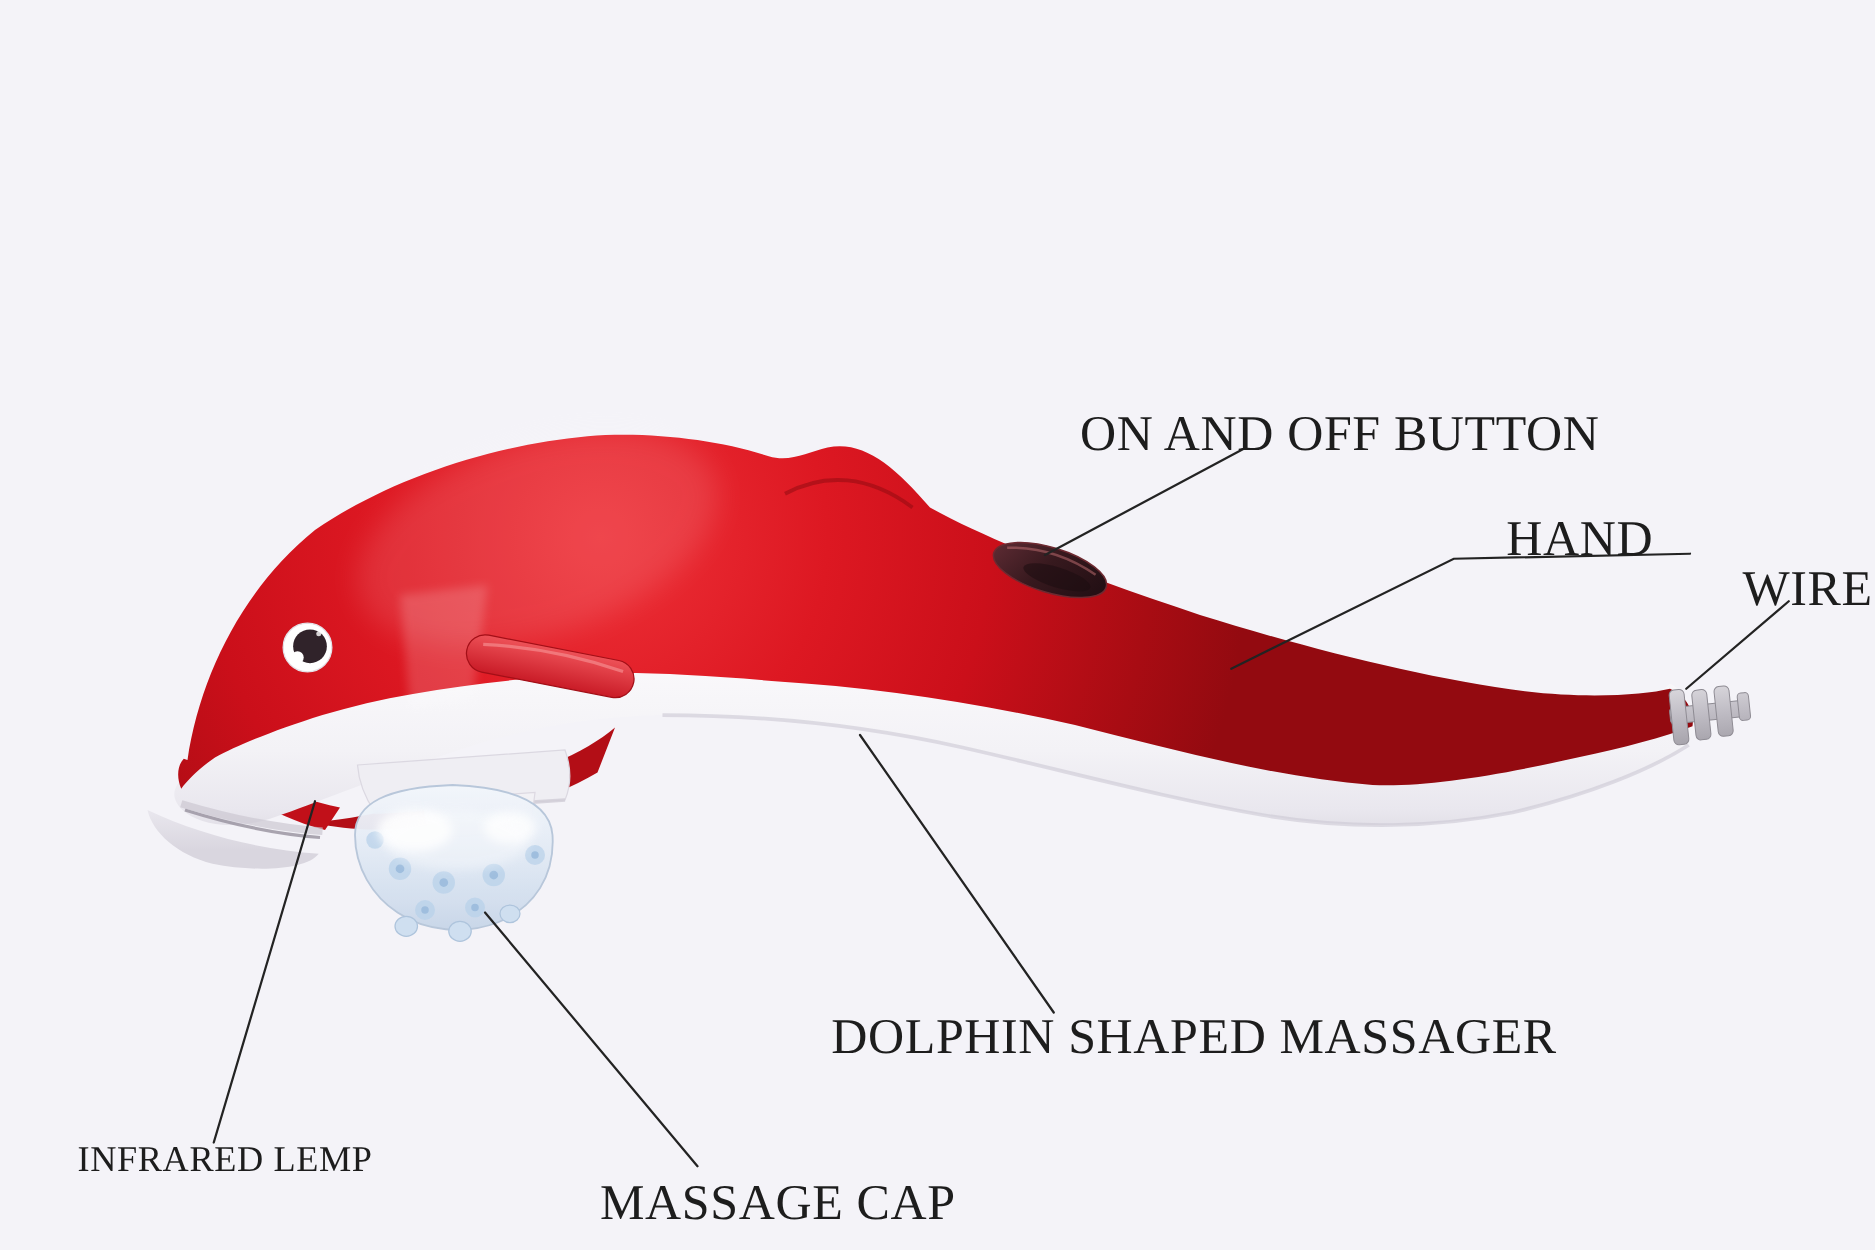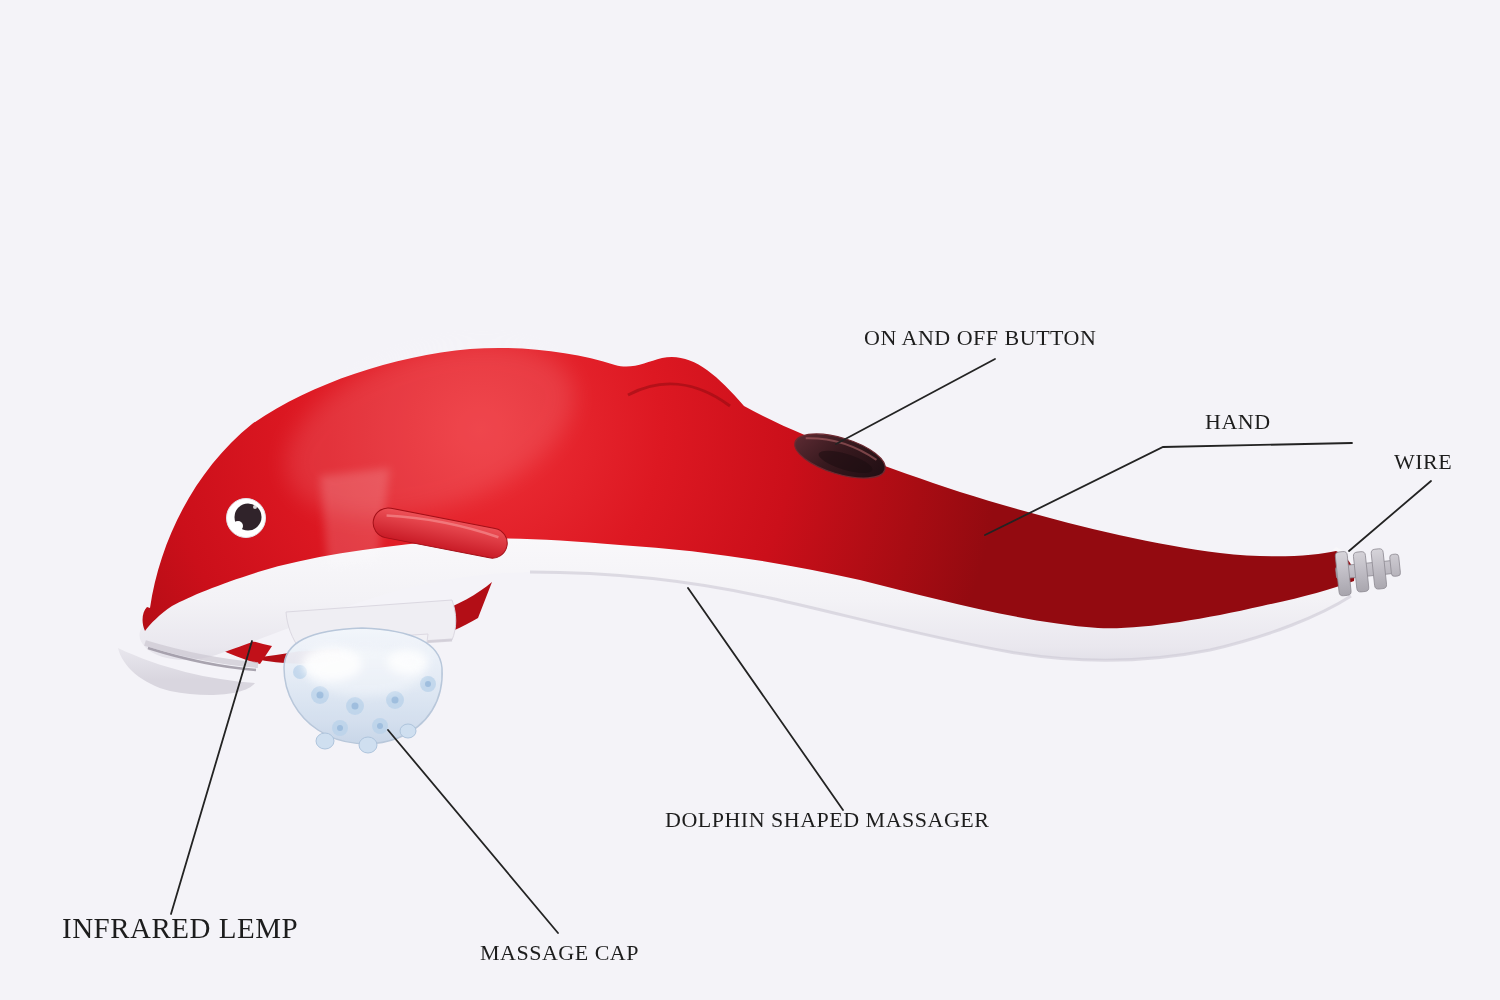--- a/index.html
+++ b/index.html
@@ -27,7 +27,7 @@
   .stage svg{position:absolute;left:0;top:0;}
   .part-label{
     position:absolute;
-    font-size:22px;
+    font-size:40px;
     line-height:1;
     letter-spacing:.5px;
     color:var(--label-text);

